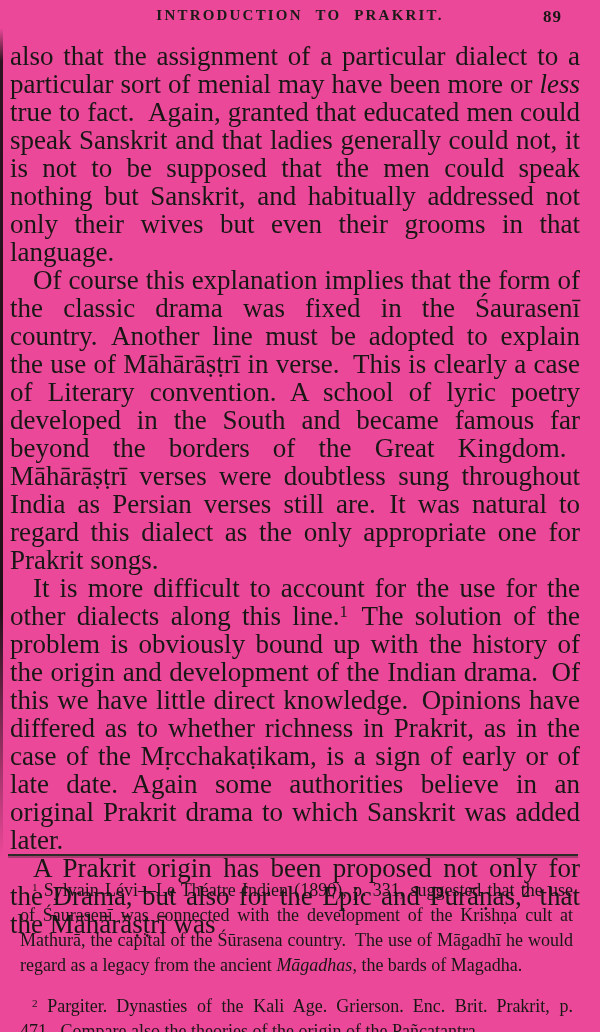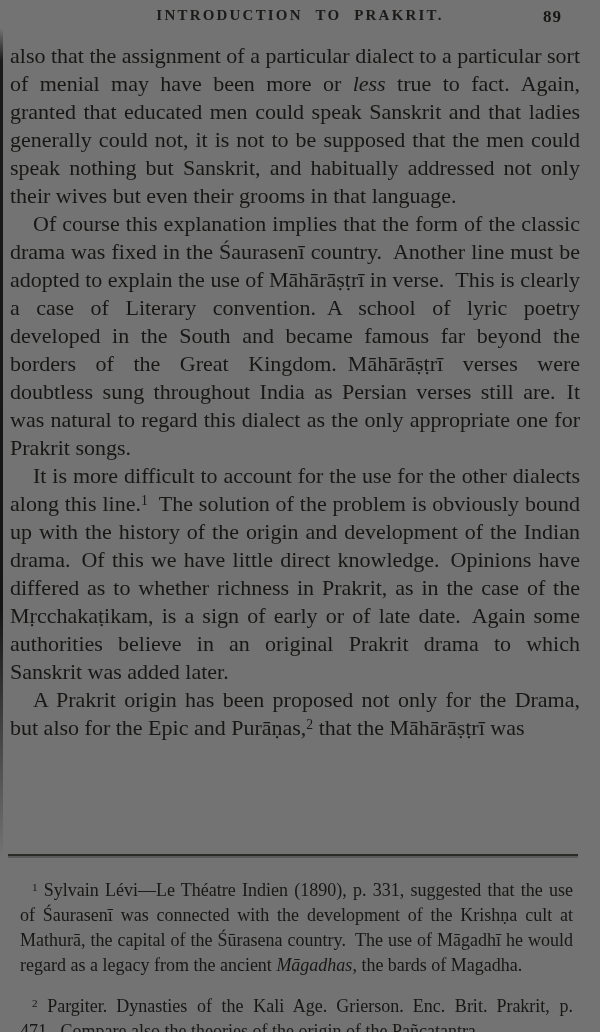--- a/index.html
+++ b/index.html
@@ -7,7 +7,7 @@
     position: relative;
     width: 600px;
     height: 1032px;
-    background: #737373;
+    background: #ec4899;
     overflow: hidden;
     font-family: "Liberation Serif", "DejaVu Serif", serif;
     color: #181715;

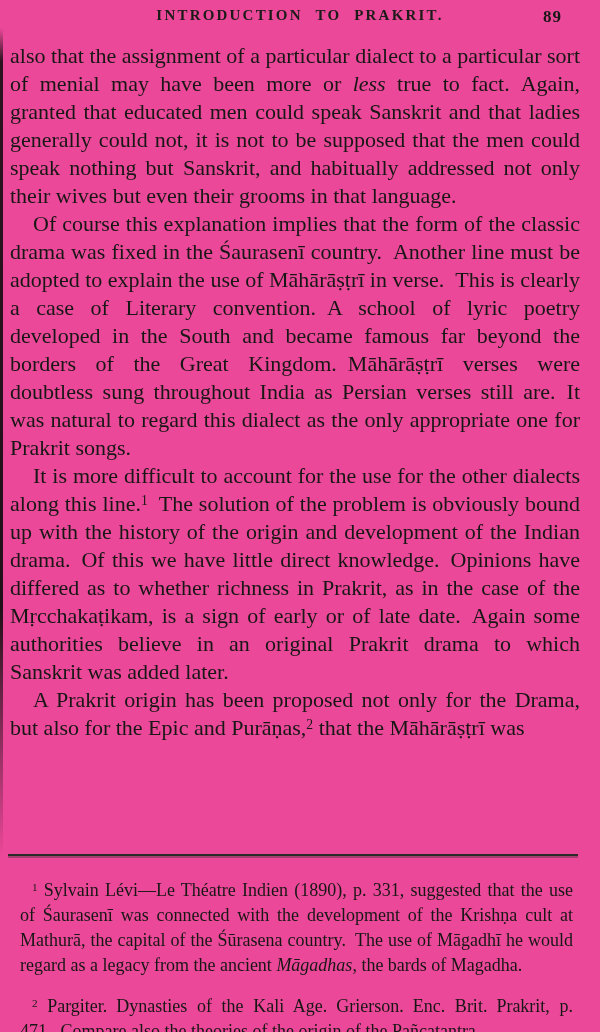--- a/index.html
+++ b/index.html
@@ -31,7 +31,7 @@
   .body-text {
     position: absolute;
     top: 42px; left: 10px; width: 570px;
-    font-size: 22px; line-height: 28px;
+    font-size: 27px; line-height: 28px;
     text-align: justify;
   }
   .para { margin: 0; text-indent: 23px; }

